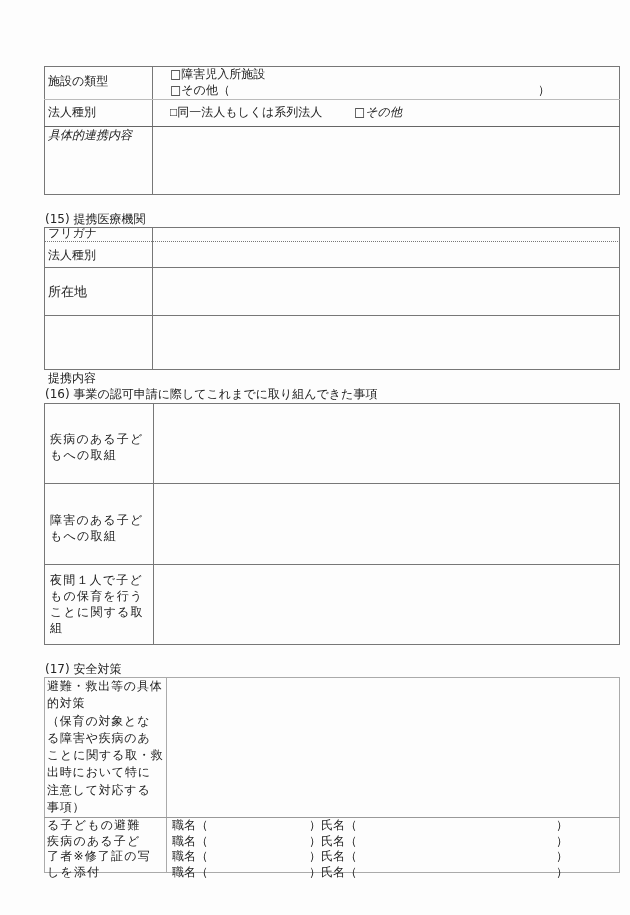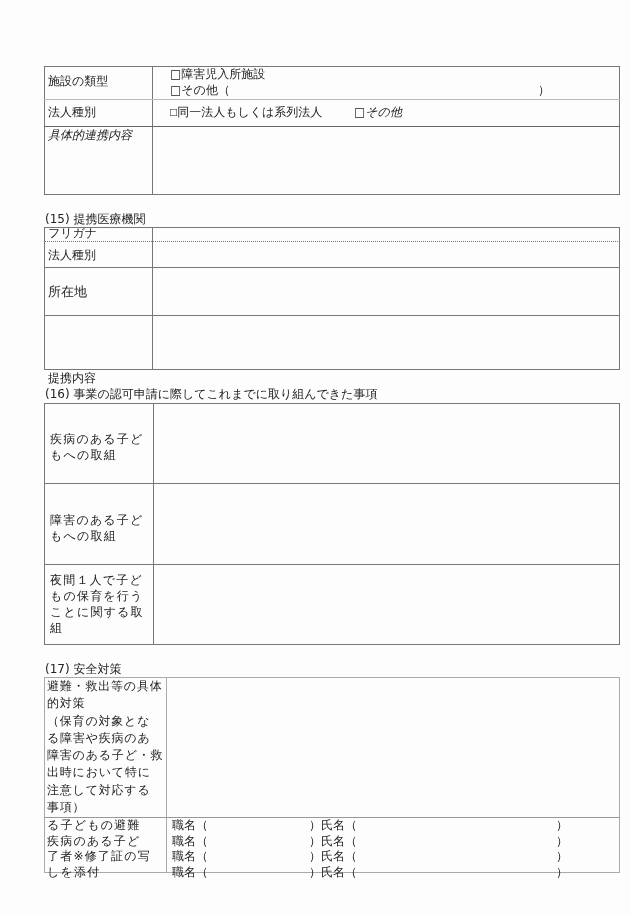--- a/index.html
+++ b/index.html
@@ -96,7 +96,7 @@
     <div>的対策</div>
     <div>（保育の対象とな</div>
     <div>る障害や疾病のあ</div>
-    <div>障害のある子ど・救</div>
+    <div>ことに関する取・救</div>
     <div>出時において特に</div>
     <div>注意して対応する</div>
     <div>事項）</div>

